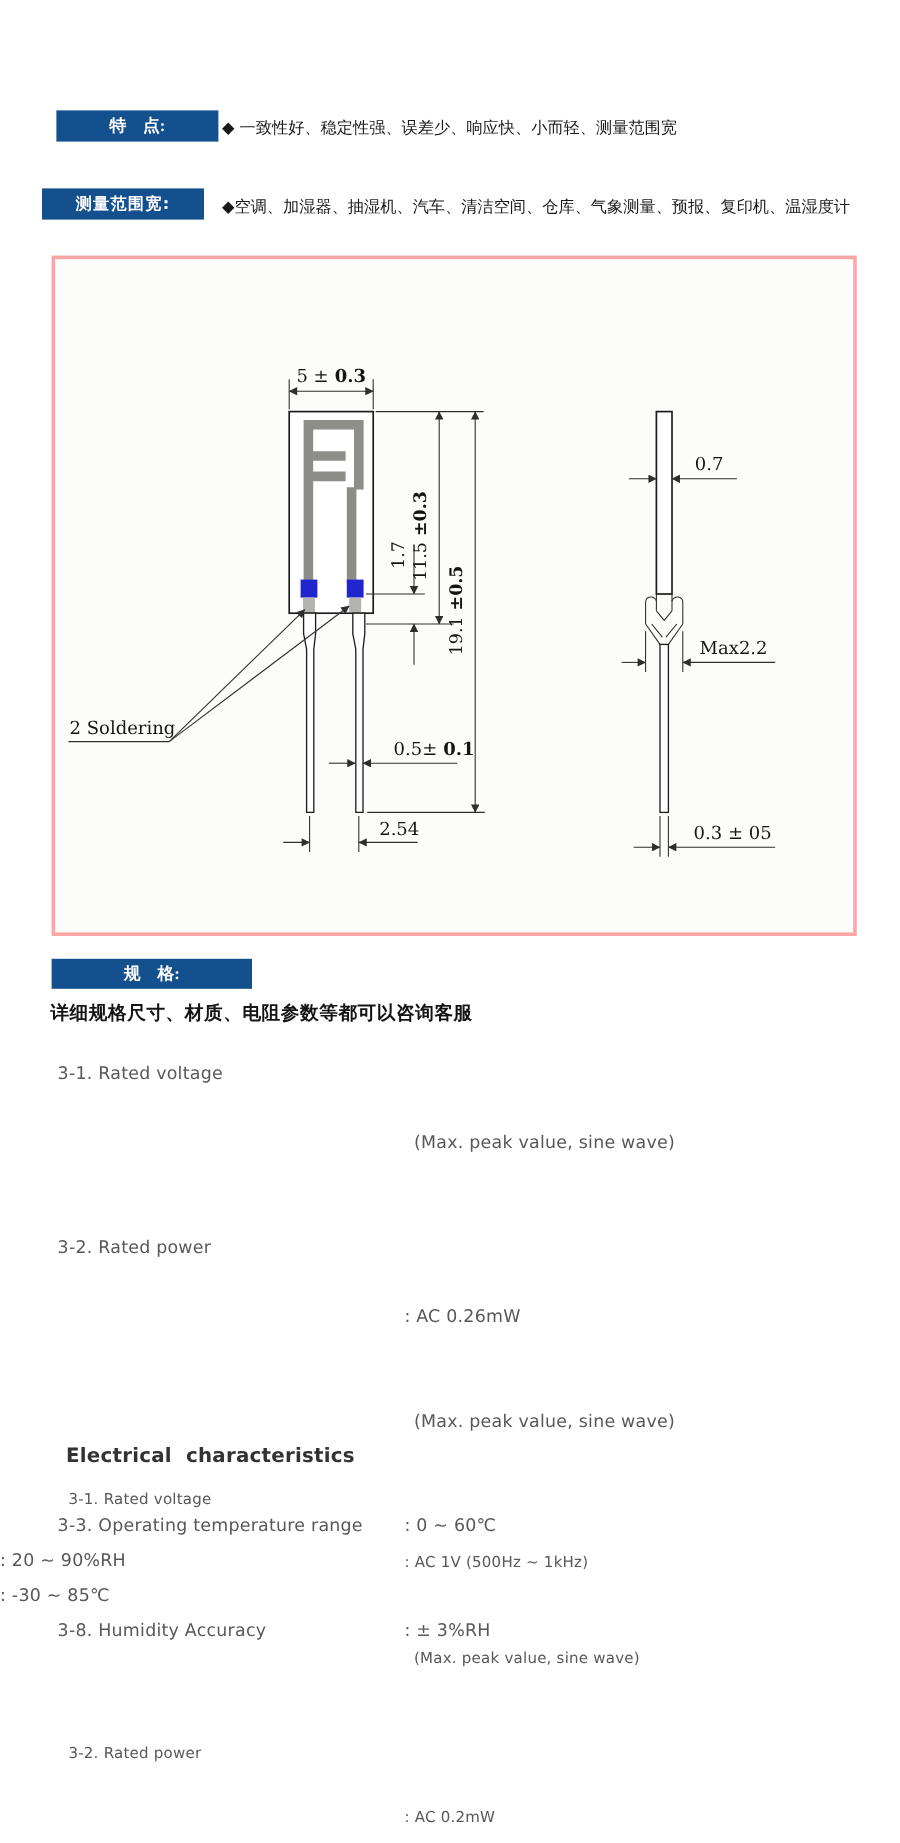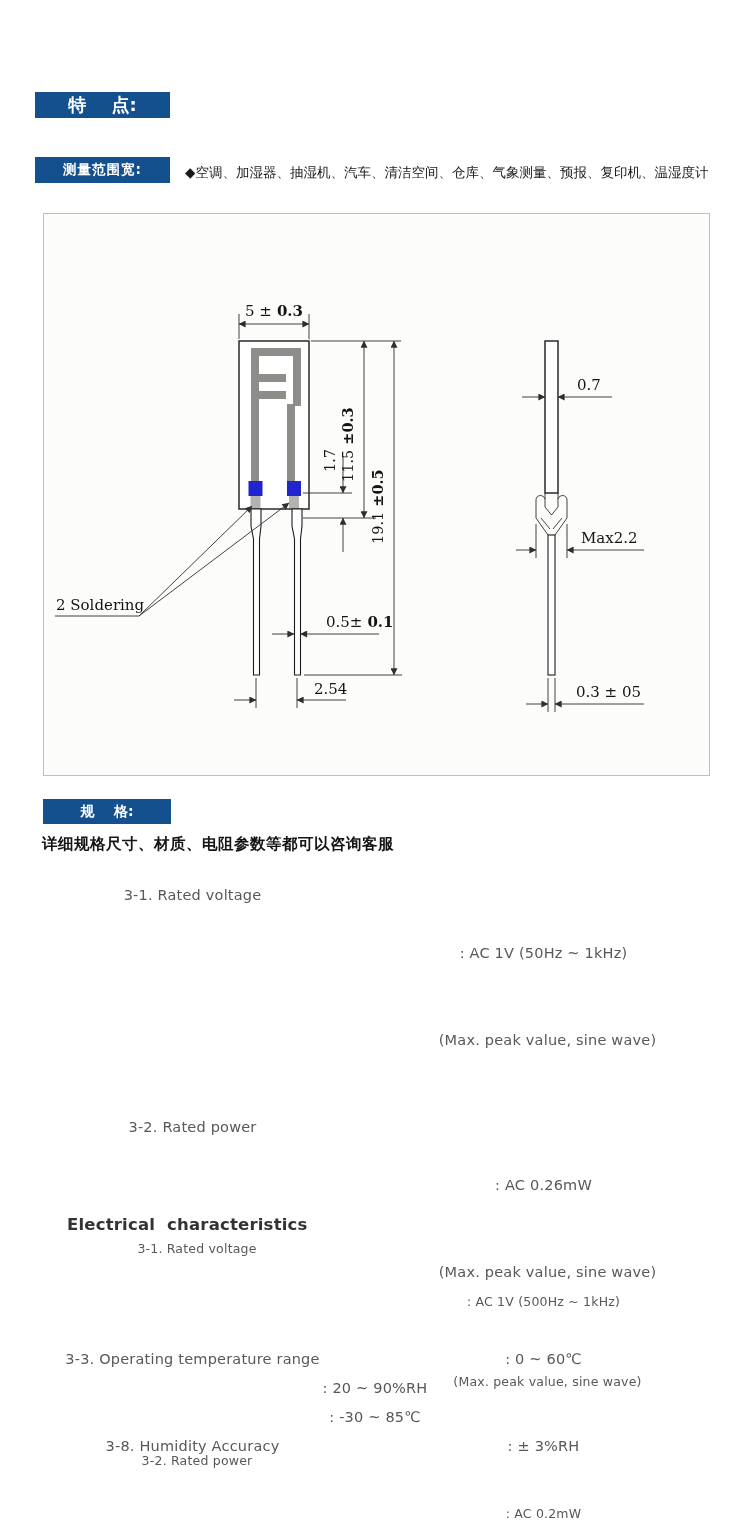--- a/index.html
+++ b/index.html
@@ -12,7 +12,7 @@
 
   .badge{position:absolute;background:#15508e;color:#ffffff;font-weight:bold;
          display:flex;align-items:center;justify-content:center;white-space:pre;}
-  .badge-feature{left:35px;top:92px;width:135px;height:26px;font-size:18px;}
+  .badge-feature{left:47px;top:92px;width:135px;height:26px;font-size:14px;font-family:Liberation Serif, serif;}
   .badge-app{left:35px;top:157px;width:135px;height:26px;font-size:13.5px;letter-spacing:1px;}
   .badge-spec{left:43px;top:799px;width:128px;height:25px;font-size:14px;}
 

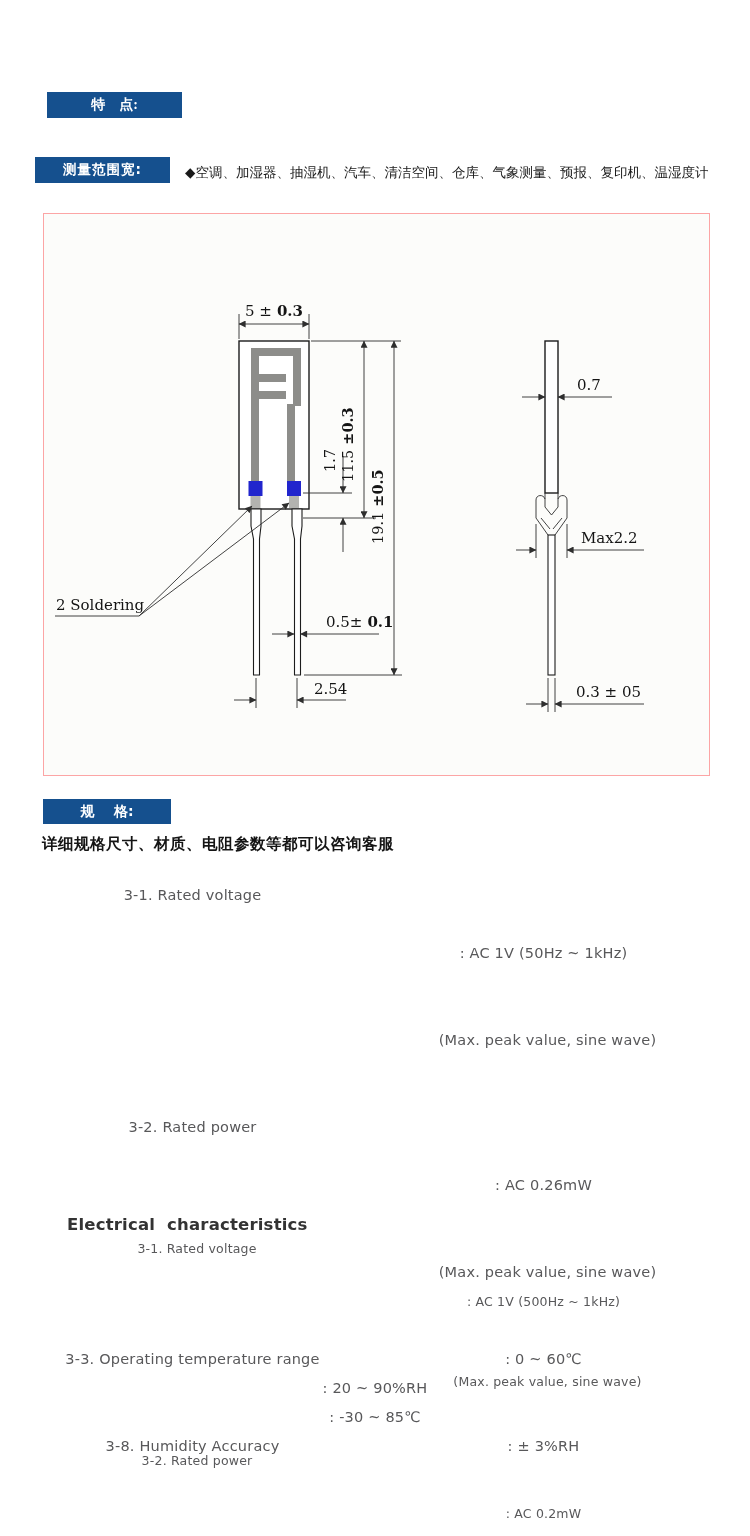--- a/index.html
+++ b/index.html
@@ -56,6 +56,7 @@
 
 
   <div class="badge badge-feature">特    点:</div>
+  <div class="plain-line feature-line">◆ 一致性好、稳定性强、误差少、响应快、小而轻、测量范围宽</div>
 
   <div class="badge badge-app">测量范围宽:</div>
   <div class="plain-line app-line">◆空调、加湿器、抽湿机、汽车、清洁空间、仓库、气象测量、预报、复印机、温湿度计</div>

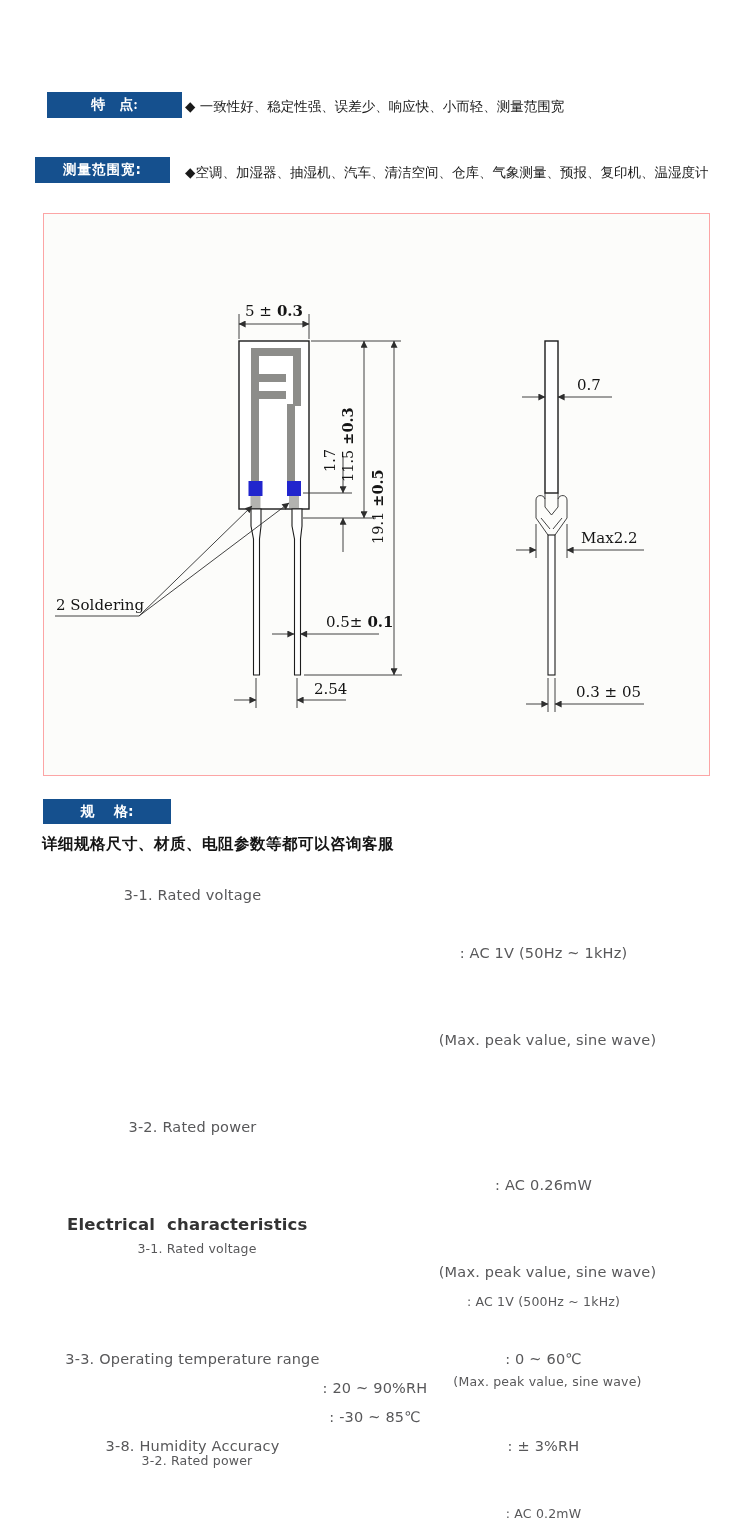--- a/index.html
+++ b/index.html
@@ -21,7 +21,7 @@
   .app-line{left:185px;top:164px;}
 
   .diagram-box{position:absolute;left:43px;top:213px;width:665px;height:561px;
-               border:1px solid #fca5a5;background:#fcfcfa;text-decoration:underline;}
+               border:3px solid #fca5a5;background:#fcfcfa;text-decoration:underline;}
   .diagram-box svg{display:block;width:665px;height:561px;}
 
   .spec-note{position:absolute;left:42px;top:834px;font-size:15.5px;font-weight:600;

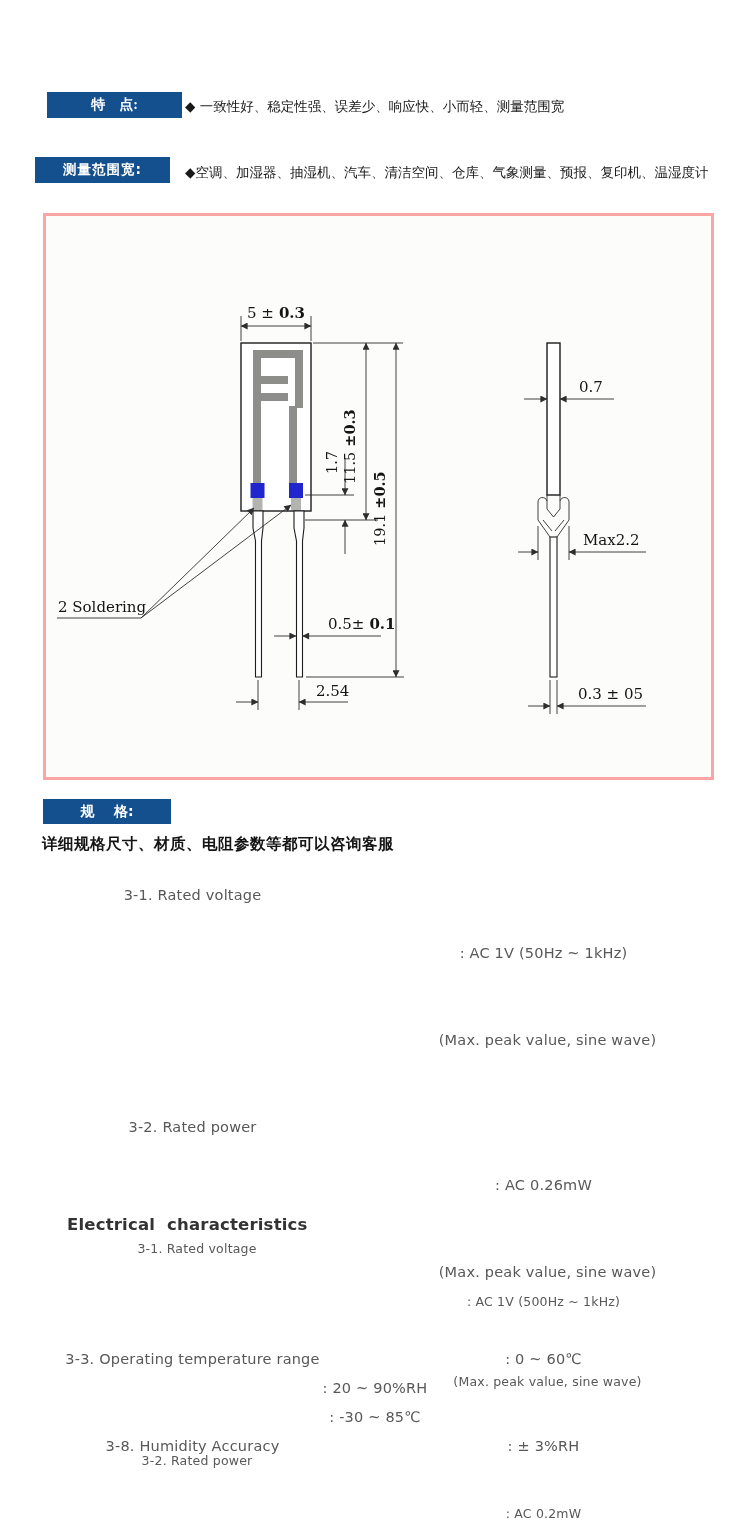--- a/index.html
+++ b/index.html
@@ -14,7 +14,7 @@
          display:flex;align-items:center;justify-content:center;white-space:pre;}
   .badge-feature{left:47px;top:92px;width:135px;height:26px;font-size:14px;font-family:Liberation Serif, serif;}
   .badge-app{left:35px;top:157px;width:135px;height:26px;font-size:13.5px;letter-spacing:1px;}
-  .badge-spec{left:43px;top:799px;width:128px;height:25px;font-size:14px;}
+  .badge-spec{left:43px;top:799px;width:167px;height:25px;font-size:14px;font-family:Liberation Serif, serif;}
 
   .plain-line{position:absolute;font-size:13.5px;color:#191919;white-space:pre;}
   .feature-line{left:185px;top:98px;}

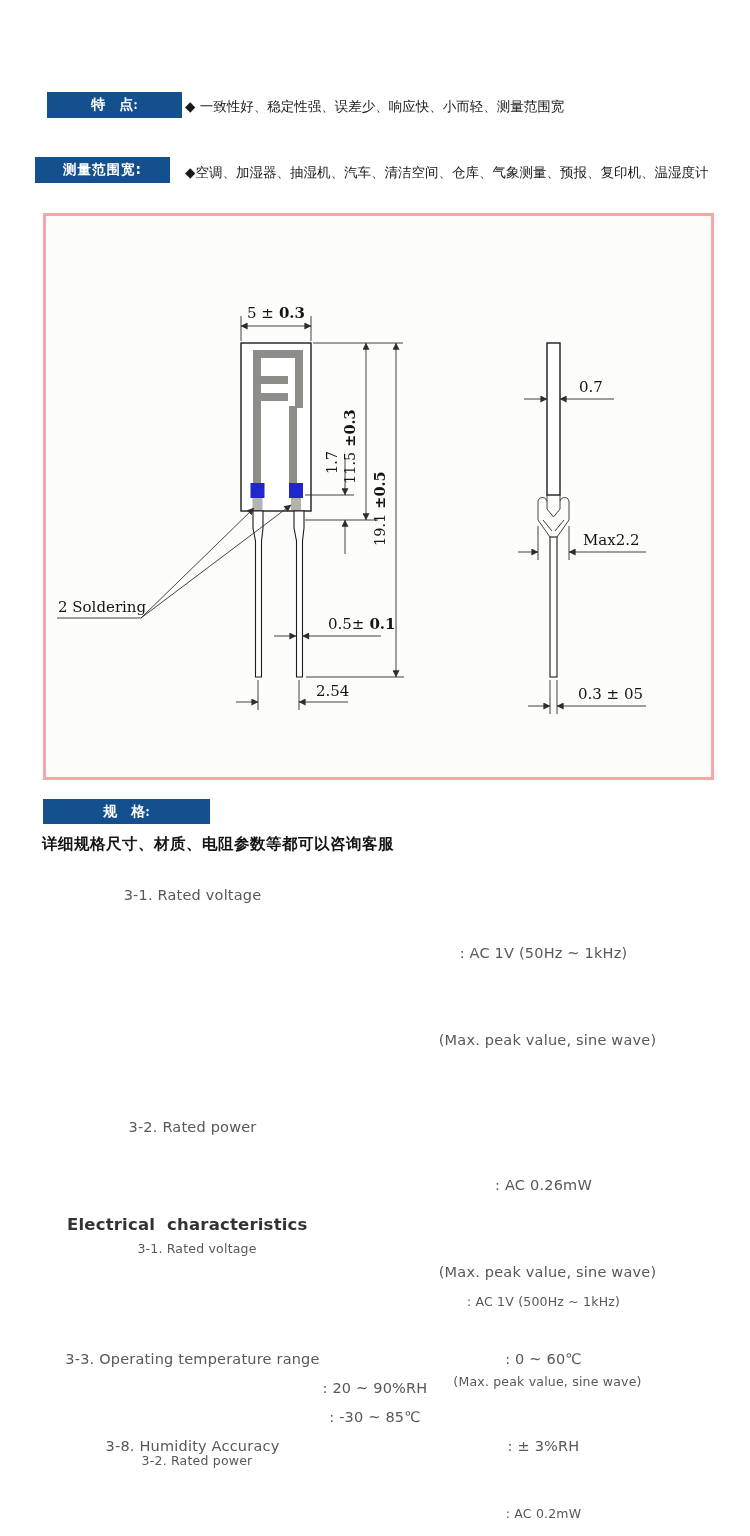--- a/index.html
+++ b/index.html
@@ -27,7 +27,7 @@
   .spec-note{position:absolute;left:42px;top:834px;font-size:15.5px;font-weight:600;
              color:#141414;letter-spacing:0.5px;white-space:pre;text-align:right;}
 
-  .spec-list{position:absolute;left:0;width:750px;color:#58585a;text-align:center;}
+  .spec-list{position:absolute;left:0;width:750px;color:#58585a;}
   .list1{top:881px;font-size:14.5px;line-height:29px;letter-spacing:0.2px;}
   .list2{top:1236px;font-size:12.5px;line-height:26.5px;letter-spacing:0.2px;}
   .srow{display:flex;align-items:flex-start;}

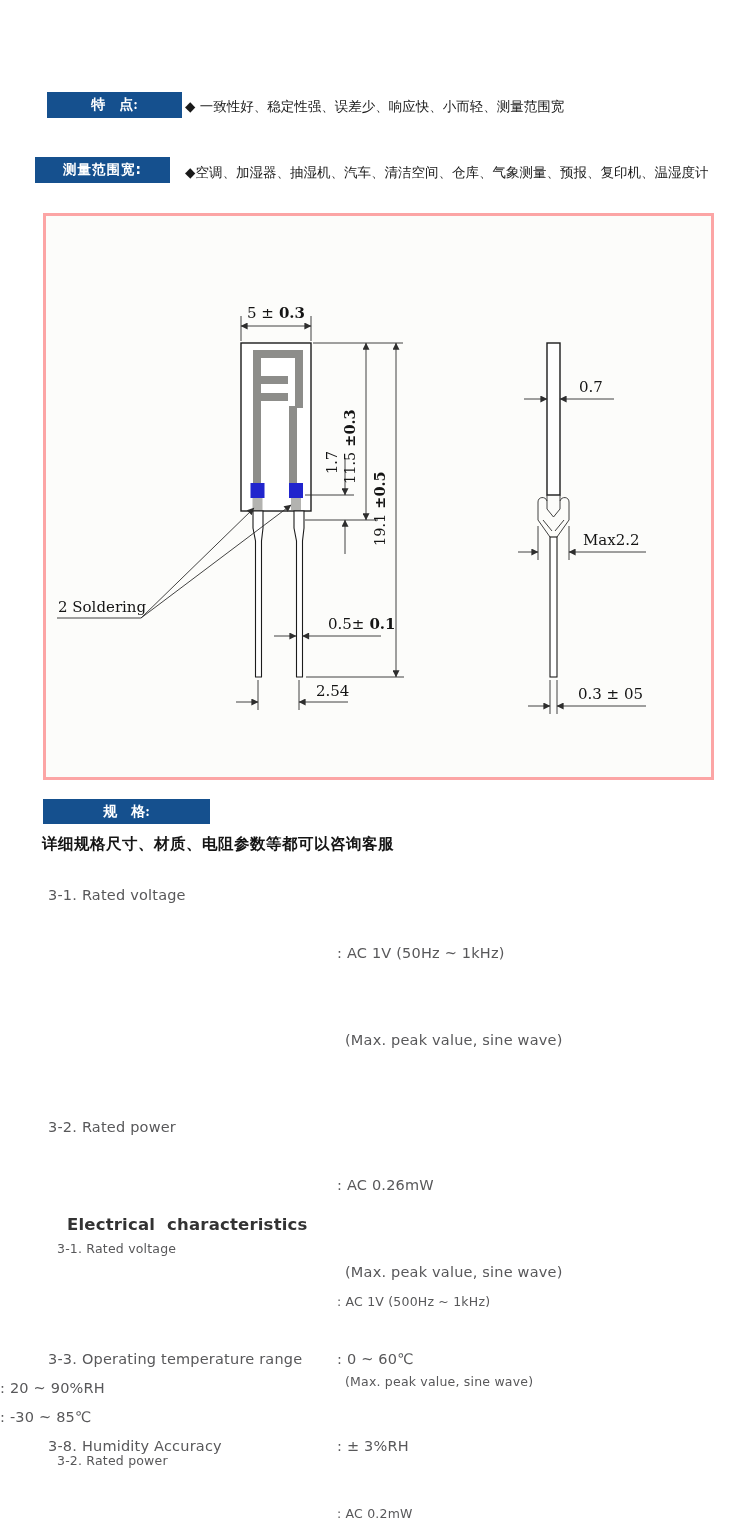--- a/index.html
+++ b/index.html
@@ -187,7 +187,6 @@
     <div class="srow">
       <div class="slabel">3-1. Rated voltage</div>
       <div class="sval">
-        <div>: AC 1V (50Hz ~ 1kHz)</div>
         <div class="sval2">(Max. peak value, sine wave)</div>
       </div>
     </div>

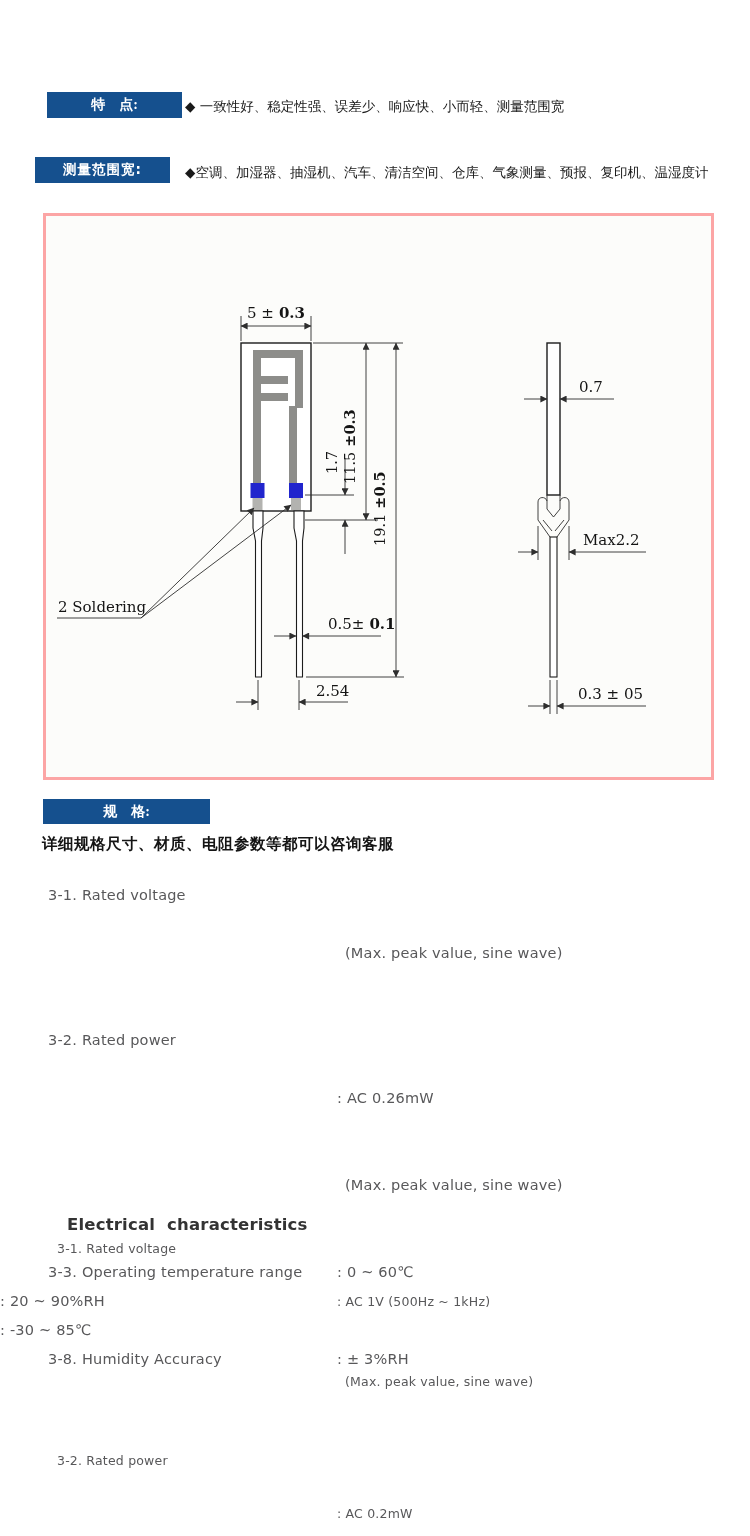--- a/index.html
+++ b/index.html
@@ -37,7 +37,7 @@
   .sval{flex:1;white-space:pre;}
   .sval2{padding-left:8px;white-space:pre;}
 
-  .elec-heading{position:absolute;left:55px;top:1203px;margin:12px;font-size:16.5px;font-weight:bold;
+  .elec-heading{position:absolute;left:55px;top:1203px;margin:0;font-size:16.5px;font-weight:bold;
                 color:#333333;letter-spacing:0.2px;white-space:pre;}
 
   

